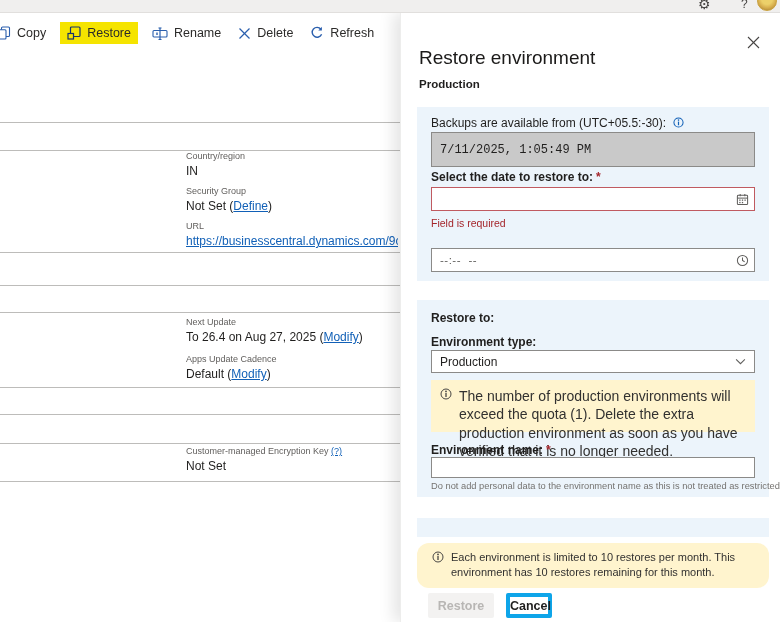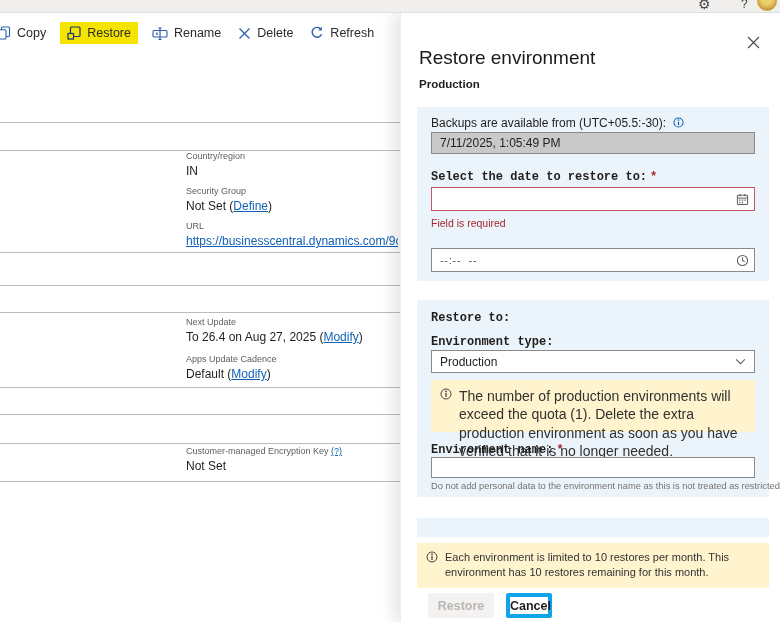--- a/index.html
+++ b/index.html
@@ -54,7 +54,7 @@
   .tb-input { position: absolute; left: 14px; width: 324px; font-size: 12px; color: #201f1e;
     font-family: "Liberation Sans", "DejaVu Sans", sans-serif; }
   input.tb-input { padding: 0 8px; outline: none; }
-  .input-disabled { top: 25px; height: 22px; background: #c9c9c9; border: 1px solid #8b8a88; }
+  .input-disabled { top: 25px; height: 35px; background: #c9c9c9; border: 1px solid #8b8a88; font-family: Liberation Mono, monospace; }
   .input-wrap { position: absolute; left: 14px; width: 324px; background: #fff; display: flex;
     align-items: center; }
   .input-wrap input { flex: 1; border: none; outline: none; height: 100%; padding: 0 8px;

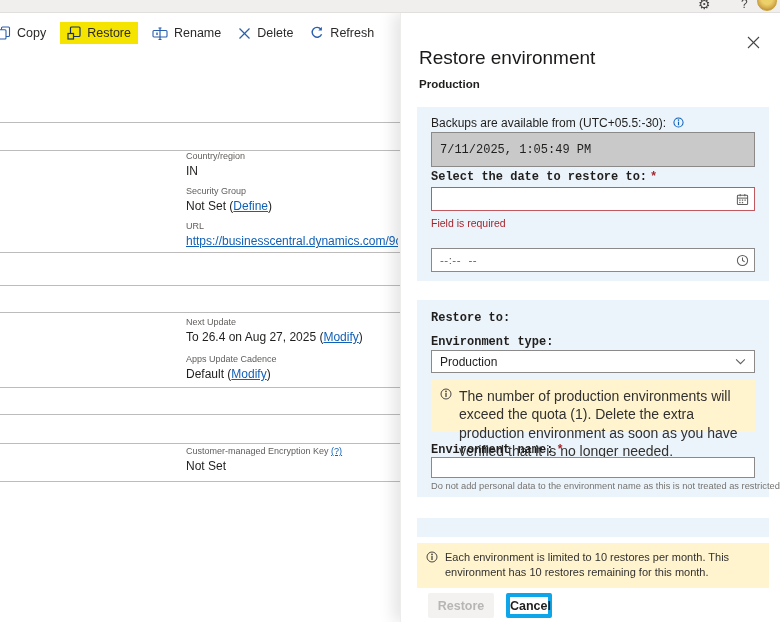--- a/index.html
+++ b/index.html
@@ -48,7 +48,7 @@
   .sec3 { top: 505px; height: 19px; }
 
   .fld-label { position: absolute; left: 14px; font-size: 12px; color: #201f1e; white-space: nowrap; }
-  .bold { font-weight: bold; font-family: Liberation Mono, monospace; }
+  .bold { font-weight: bold; }
   .req { color: #a4262c; margin-left: 3px; font-weight: bold; }
 
   .tb-input { position: absolute; left: 14px; width: 324px; font-size: 12px; color: #201f1e;

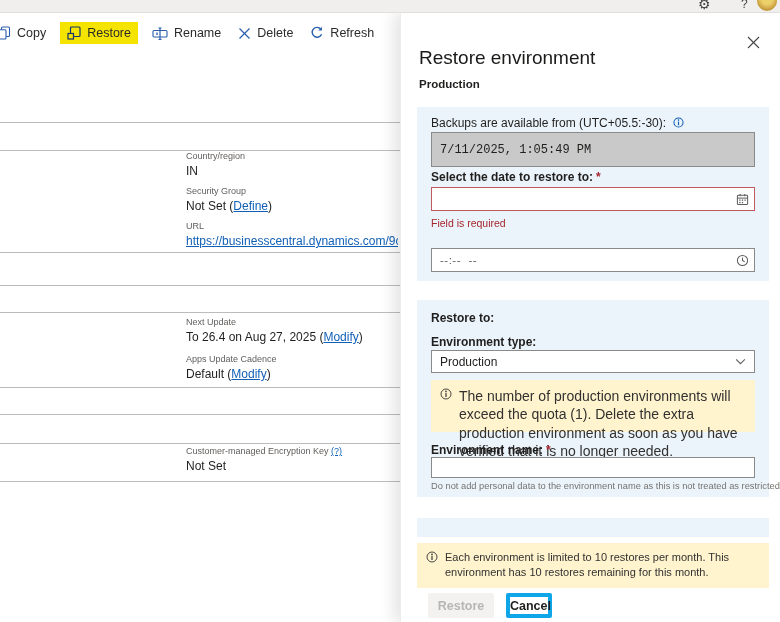--- a/index.html
+++ b/index.html
@@ -76,7 +76,7 @@
   .hint-text { position: absolute; left: 14px; top: 181px; font-size: 9.3px; color: #757370; white-space: nowrap; }
 
   .note-box { position: absolute; left: 16px; top: 530px; width: 352px; height: 45px;
-    background: #fff4ce; display: flex; gap: 7px; padding: 7px 10px 6px 9px; }
+    background: #fff4ce; display: flex; gap: 7px; padding: 7px 10px 6px 15px; border-radius: 12px; }
   .note-text { font-size: 11px; line-height: 1.35; color: #323130; }
 
   .btn { position: absolute; top: 580px; height: 25px; font-size: 12.5px; font-weight: bold;

